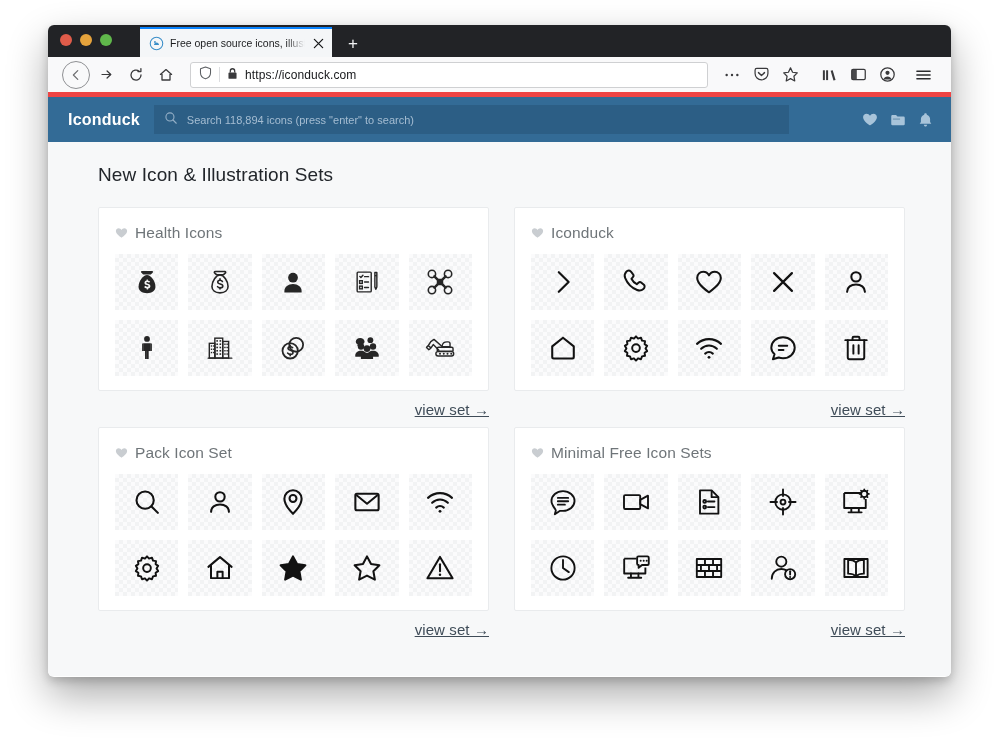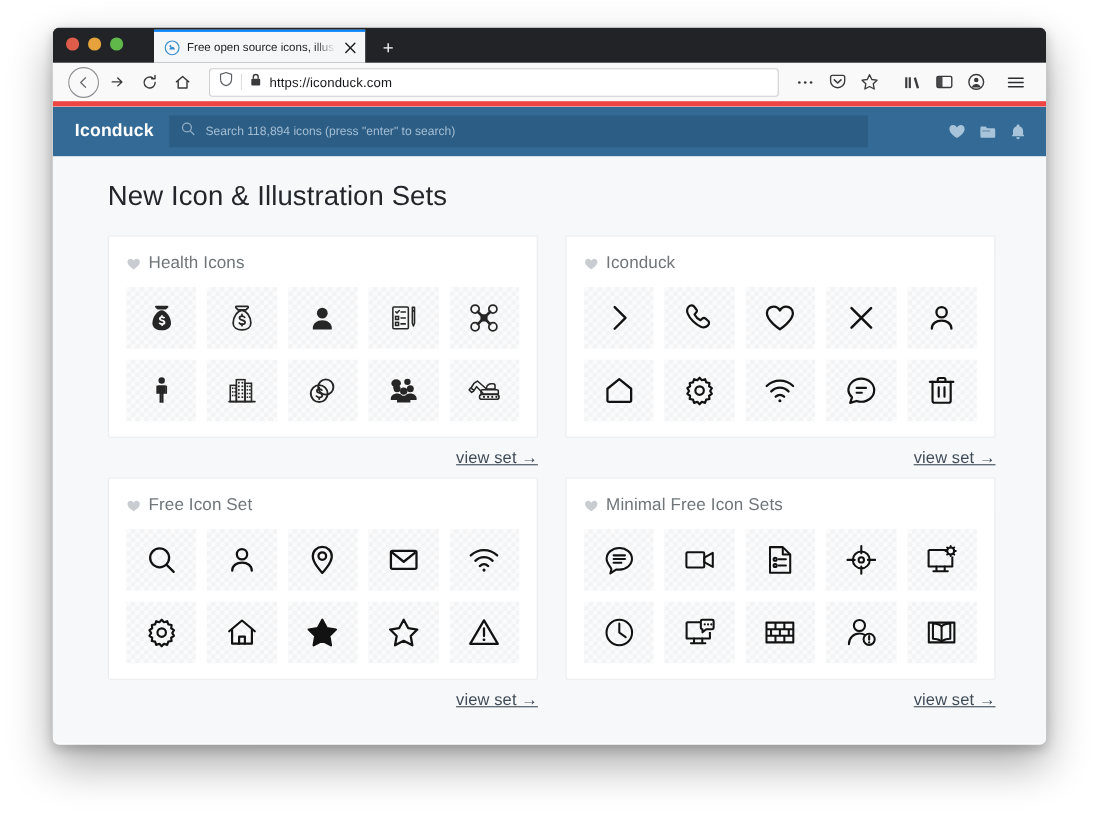--- a/index.html
+++ b/index.html
@@ -134,7 +134,7 @@
   
   .content { padding: 22px 40px 0 50px; }
   .page-title {
-    font-size: 25px; color: #22262b;
+    font-size: 19px; color: #22262b;
     font-weight: normal;
     margin-bottom: 21px;
     letter-spacing: .1px;

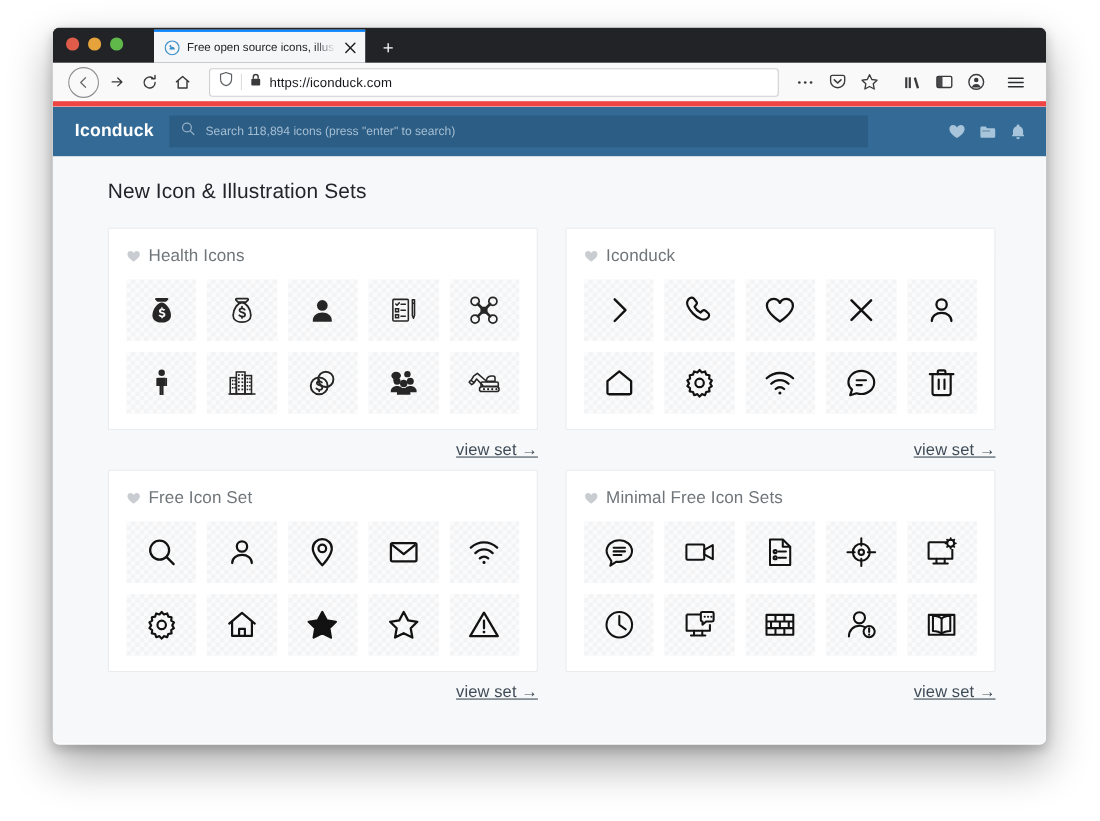--- a/index.html
+++ b/index.html
@@ -583,7 +583,7 @@
                   <path d="M9 14.6 C9 14.6 1.2 10.2 1.2 5.4 C1.2 3 3 1.4 5.1 1.4 C6.7 1.4 8.2 2.4 9 3.9 C9.8 2.4 11.3 1.4 12.9 1.4 C15 1.4 16.8 3 16.8 5.4 C16.8 10.2 9 14.6 9 14.6 Z" fill="currentColor"></path>
                 </svg>
               </span>
-              <span>Free Icon Set</span>
+              <span>Pack Icon Set</span>
             </div>
             <div class="icon-grid">
 

